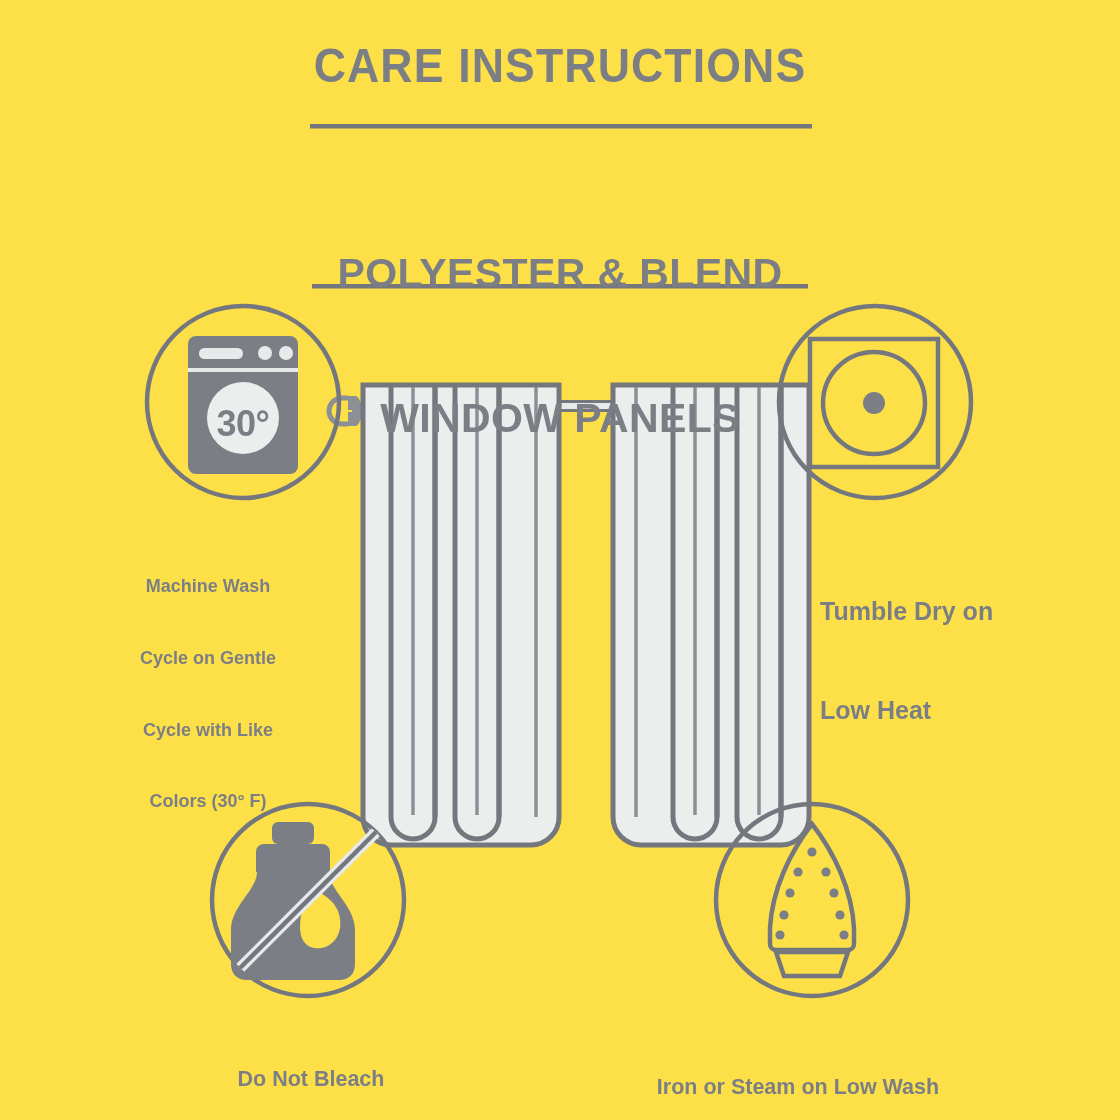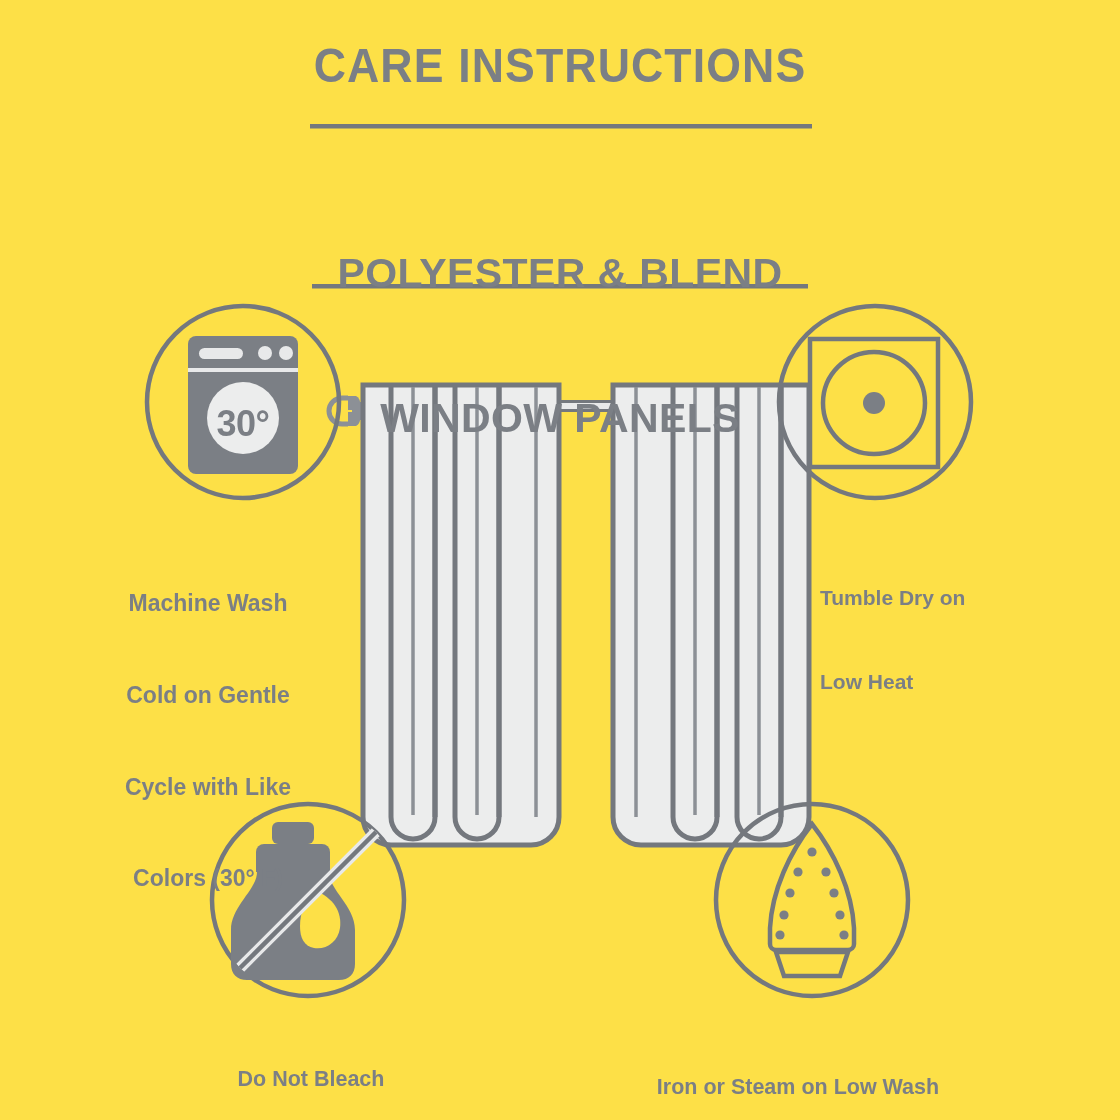--- a/index.html
+++ b/index.html
@@ -50,7 +50,7 @@
     left: 78px; top: 527px;
     width: 260px;
     text-align: center;
-    font-size: 23px;
+    font-size: 18px;
     line-height: 1.33;
   }
   #label-dry {

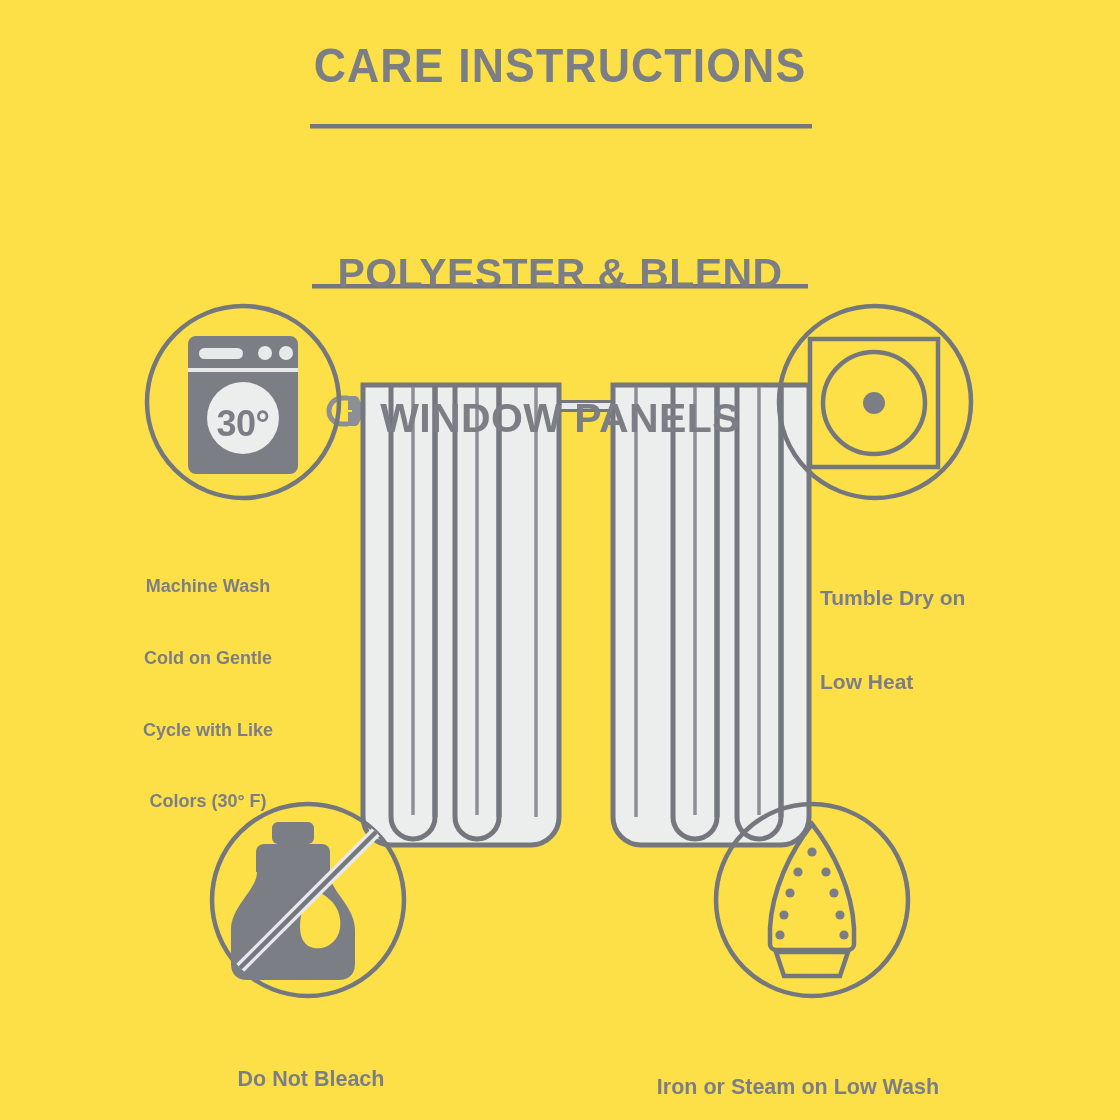--- a/index.html
+++ b/index.html
@@ -57,7 +57,7 @@
     left: 820px; top: 528px;
     width: 260px;
     text-align: left;
-    font-size: 21px;
+    font-size: 25px;
     line-height: 1.33;
   }
   #label-bleach {

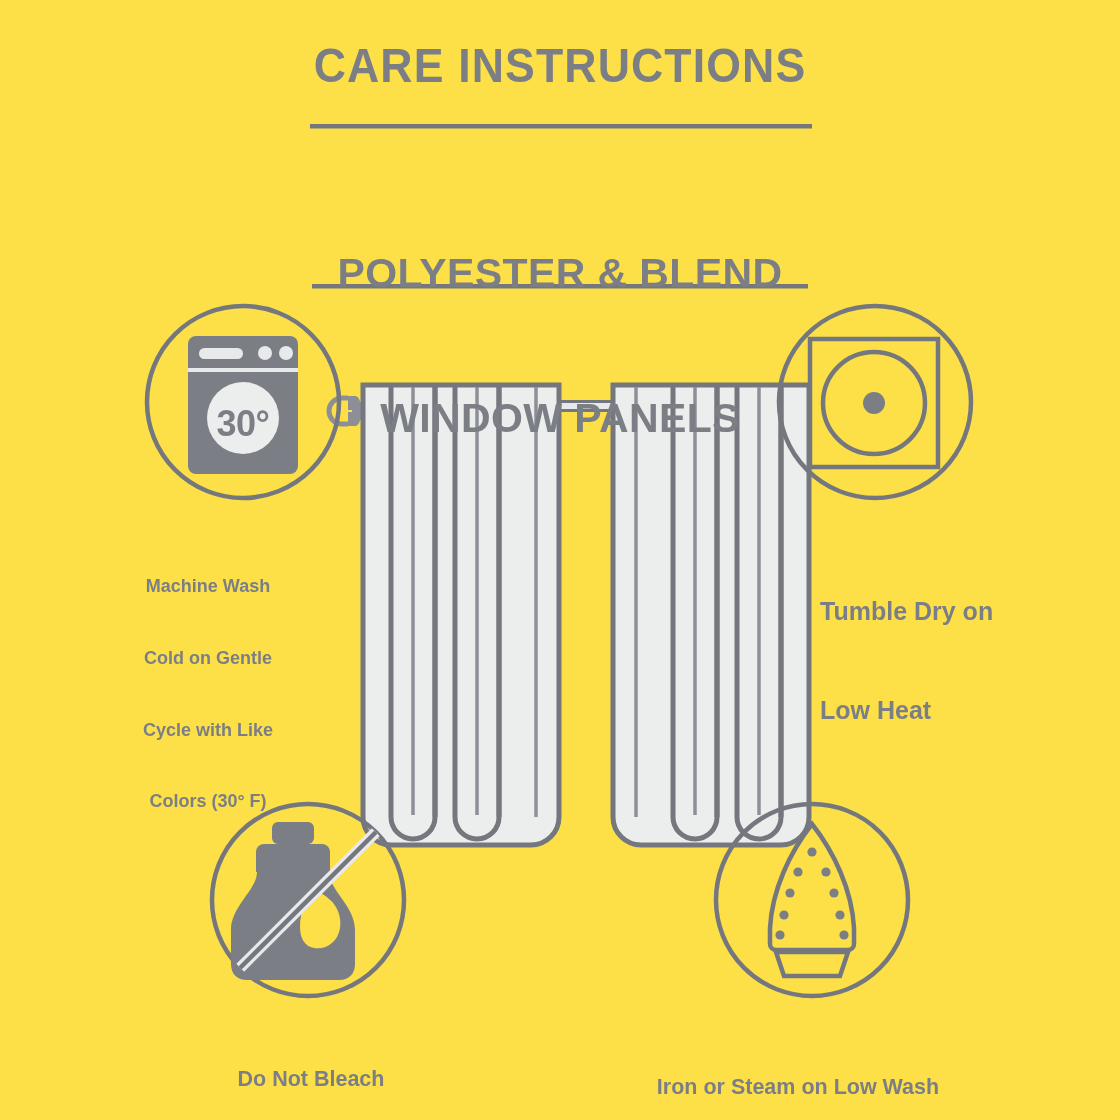--- a/index.html
+++ b/index.html
@@ -252,7 +252,7 @@
 
   <div class="txt" id="label-wash">
     <span class="sline">Machine Wash</span>
-    <span class="sline">Cold on Gentle</span>
+    <span class="sline">Cycle on Gentle</span>
     <span class="sline">Cycle with Like</span>
     <span class="sline">Colors (30° F)</span>
   </div>

